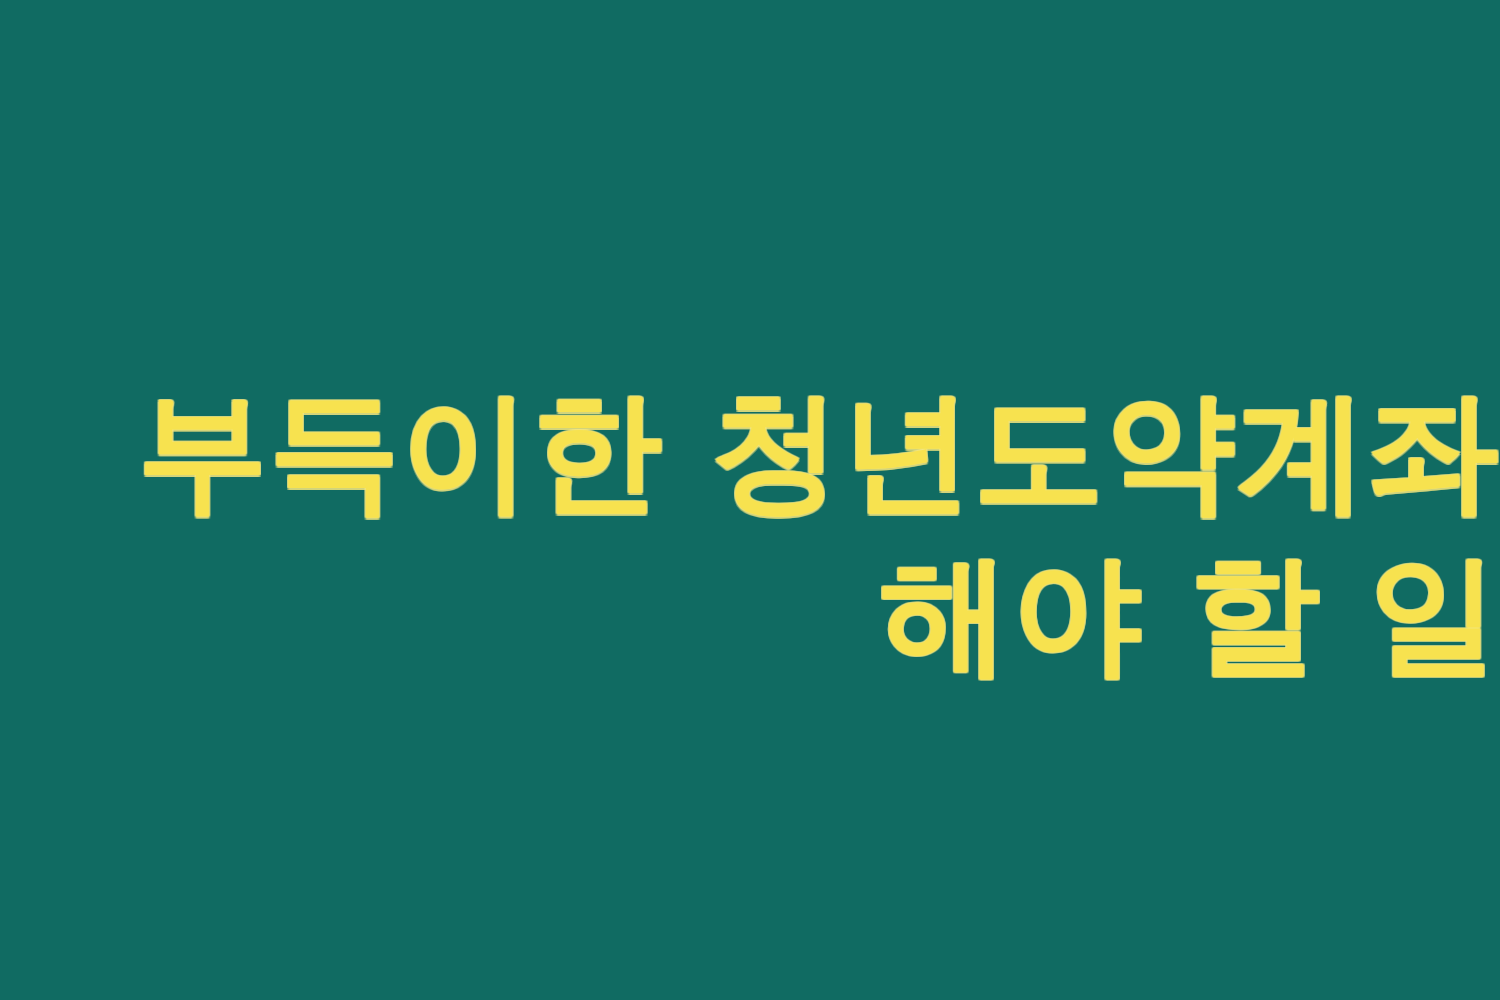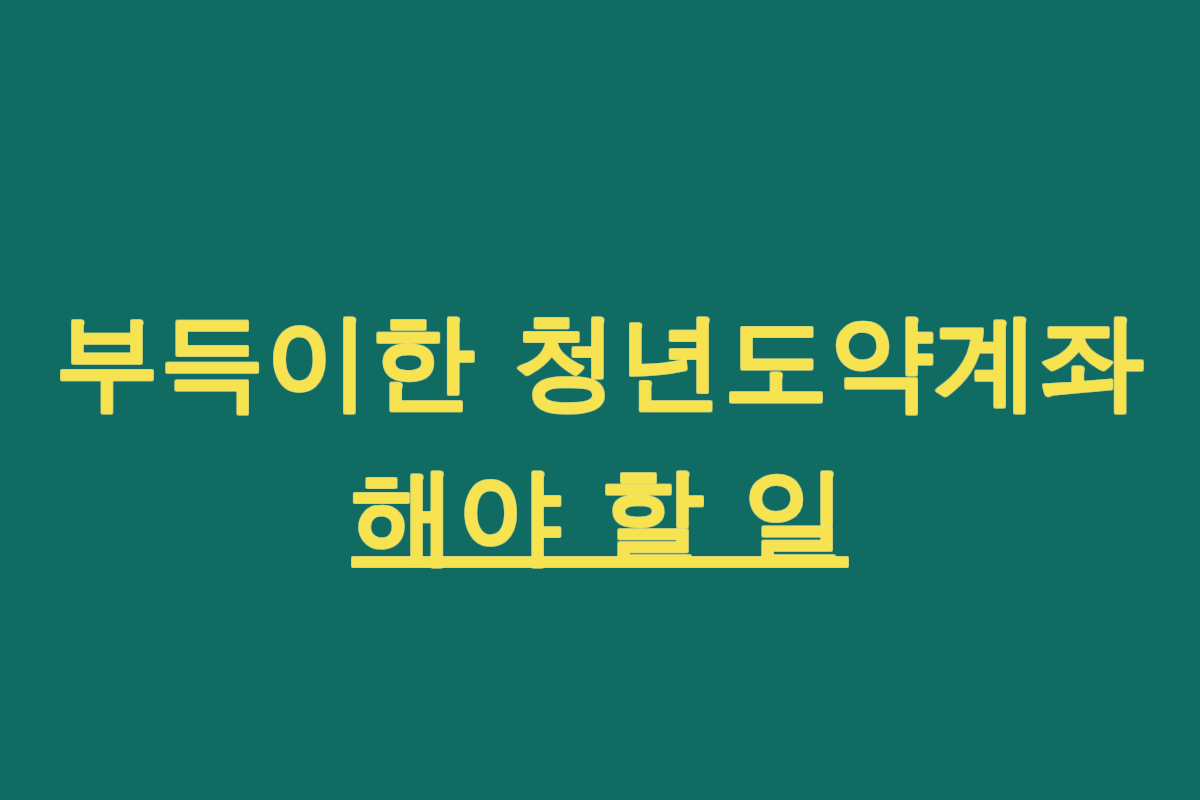--- a/index.html
+++ b/index.html
@@ -36,7 +36,7 @@
   .headline-line {
     display: block;
     width: 100%;
-    text-align: center;
+    text-align: right;
     color: #F7E24F;
     font-family: "DejaVu Sans", "Liberation Sans", sans-serif;
     font-size: 104px;
@@ -54,7 +54,6 @@
       -1px 1px 0 rgba(250,233,128,0.40),
        1px -1px 0 rgba(250,233,128,0.40),
       -1px -1px 0 rgba(250,233,128,0.40);
-    margin-top: 24px;
   }
 
   .headline-line.line-1 { font-size: 104px; }

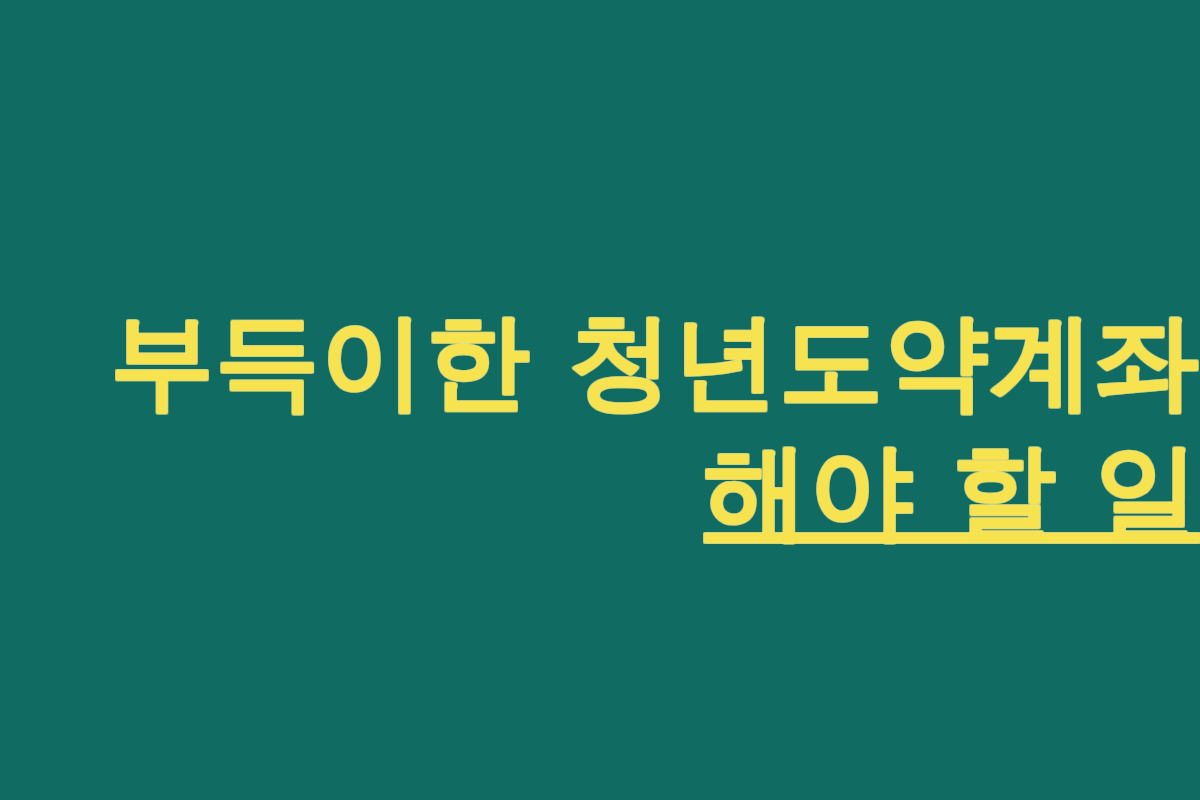--- a/index.html
+++ b/index.html
@@ -58,7 +58,7 @@
 
   .headline-line.line-1 { font-size: 104px; }
   .headline-line.line-2 { font-size: 104px; }
-  .headline-line.line-3 { font-size: 104px; text-decoration: underline; }
+  .headline-line.line-3 { font-size: 104px; }
 </style>
 </head>
 <body>

